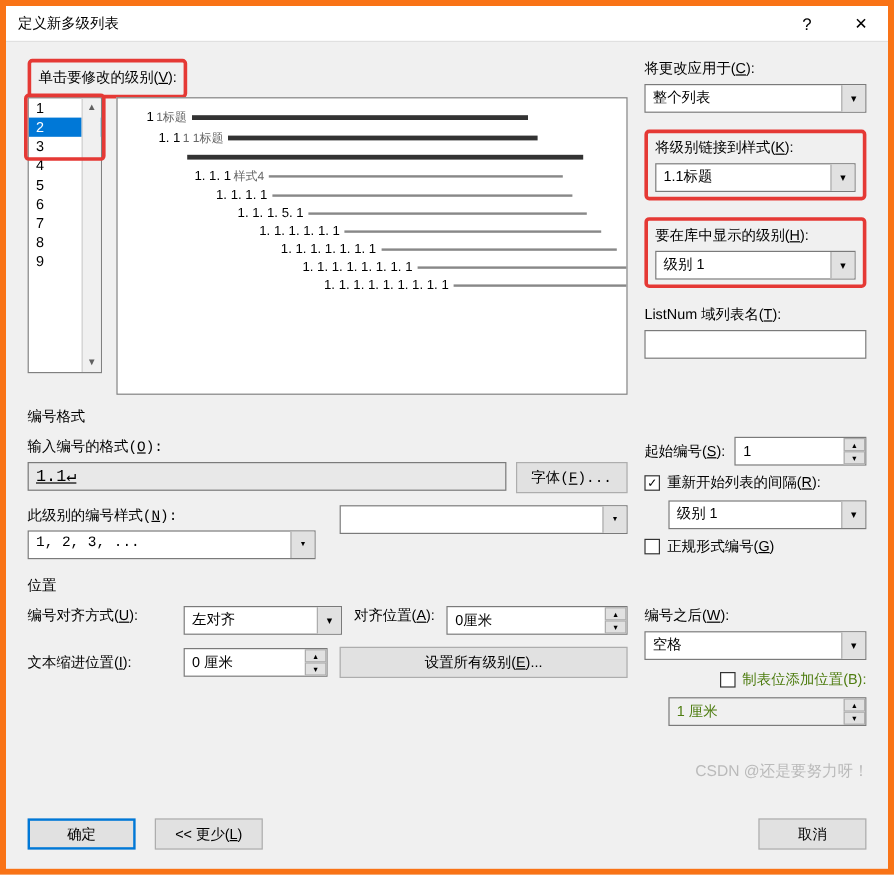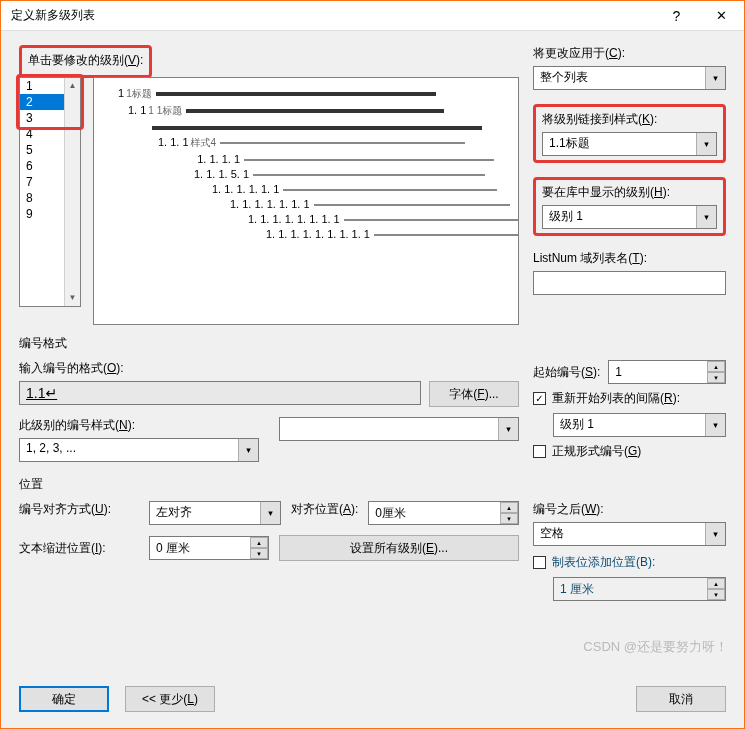--- a/index.html
+++ b/index.html
@@ -13,7 +13,7 @@
   .dialog {
     width: 745px;
     height: 729px;
-    border: 1px solid #f97316;
+    border: 5px solid #f97316;
     background: #f0f0f0;
     display: flex;
     flex-direction: column;

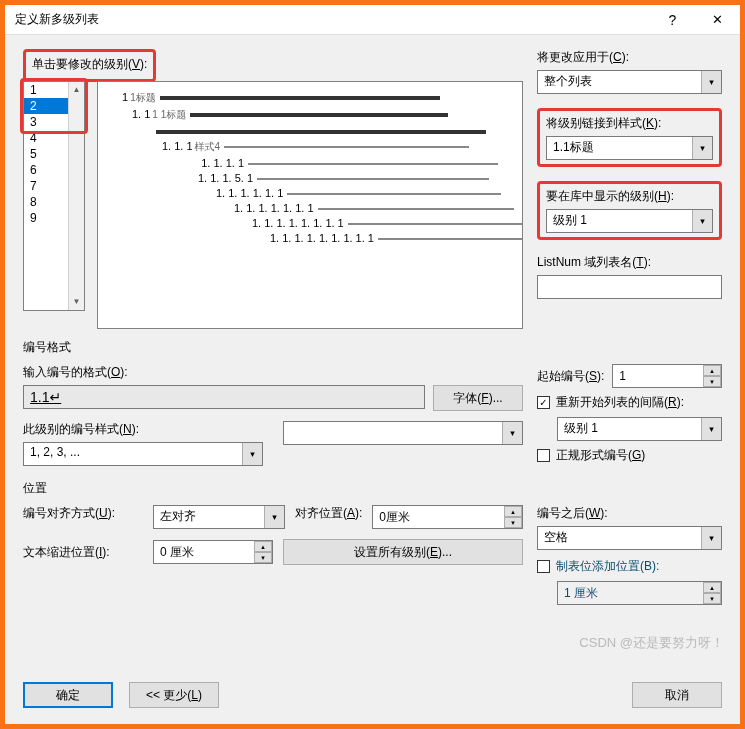--- a/index.html
+++ b/index.html
@@ -205,7 +205,7 @@
               <div class="preview-line" style="padding-left: 10px;"><span>1. 1</span><small>1 1标题</small><span class="fill strong-fill" style="width:258px"></span></div>
               <div class="preview-line" style="padding-left: 30px;"><span></span><span class="fill strong-fill" style="width:330px"></span></div>
               <div class="preview-line" style="padding-left: 40px;"><span>1. 1. 1</span><small>样式4</small><span class="fill" style="width:245px"></span></div>
-              <div class="preview-line" style="padding-left: 58px; text-align: right;"><span>1. 1. 1. 1</span><span class="fill" style="width:250px"></span></div>
+              <div class="preview-line" style="padding-left: 58px;"><span>1. 1. 1. 1</span><span class="fill" style="width:250px"></span></div>
               <div class="preview-line" style="padding-left: 76px;"><span>1. 1. 1. 5. 1</span><span class="fill" style="width:232px"></span></div>
               <div class="preview-line" style="padding-left: 94px;"><span>1. 1. 1. 1. 1. 1</span><span class="fill" style="width:214px"></span></div>
               <div class="preview-line" style="padding-left: 112px;"><span>1. 1. 1. 1. 1. 1. 1</span><span class="fill" style="width:196px"></span></div>

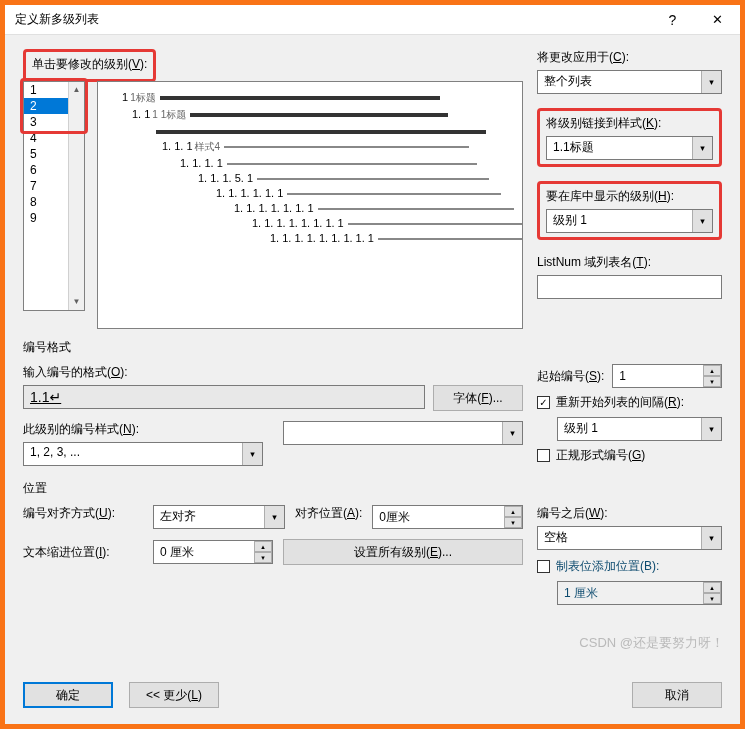--- a/index.html
+++ b/index.html
@@ -257,7 +257,7 @@
 
     <div class="group-label">编号格式</div>
     <div class="row" style="gap:14px;">
-      <div style="width:500px;">
+      <div style="width:500px;font-family:Liberation Mono, monospace;">
         <span class="label">
           <span>输入编号的格式(</span><u>O</u><span>):</span>
         </span>

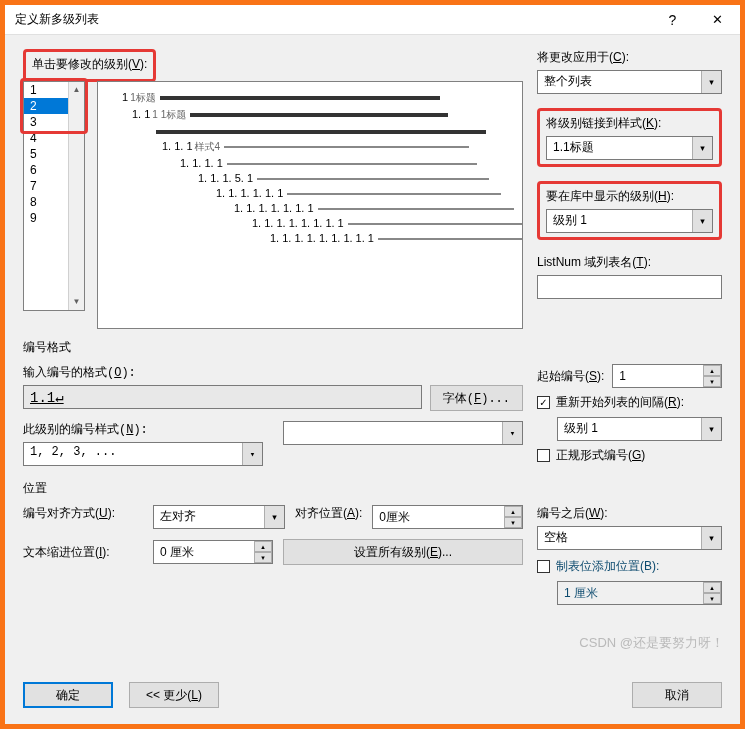--- a/index.html
+++ b/index.html
@@ -145,7 +145,7 @@
   .check { display: flex; align-items: center; gap: 6px; margin: 6px 0;}
   .check-box { width: 13px; height: 13px; border: 1px solid #333; background:#fff; display:inline-flex; align-items:center; justify-content:center; font-size:10px;}
   .right-field { margin-bottom: 14px;}
-  .disabled-text { color: #0c4a6e;}
+  .disabled-text { color: #4d7c0f; justify-content: flex-end;}
   .bottom-bar {
     display: flex;
     gap: 16px;

